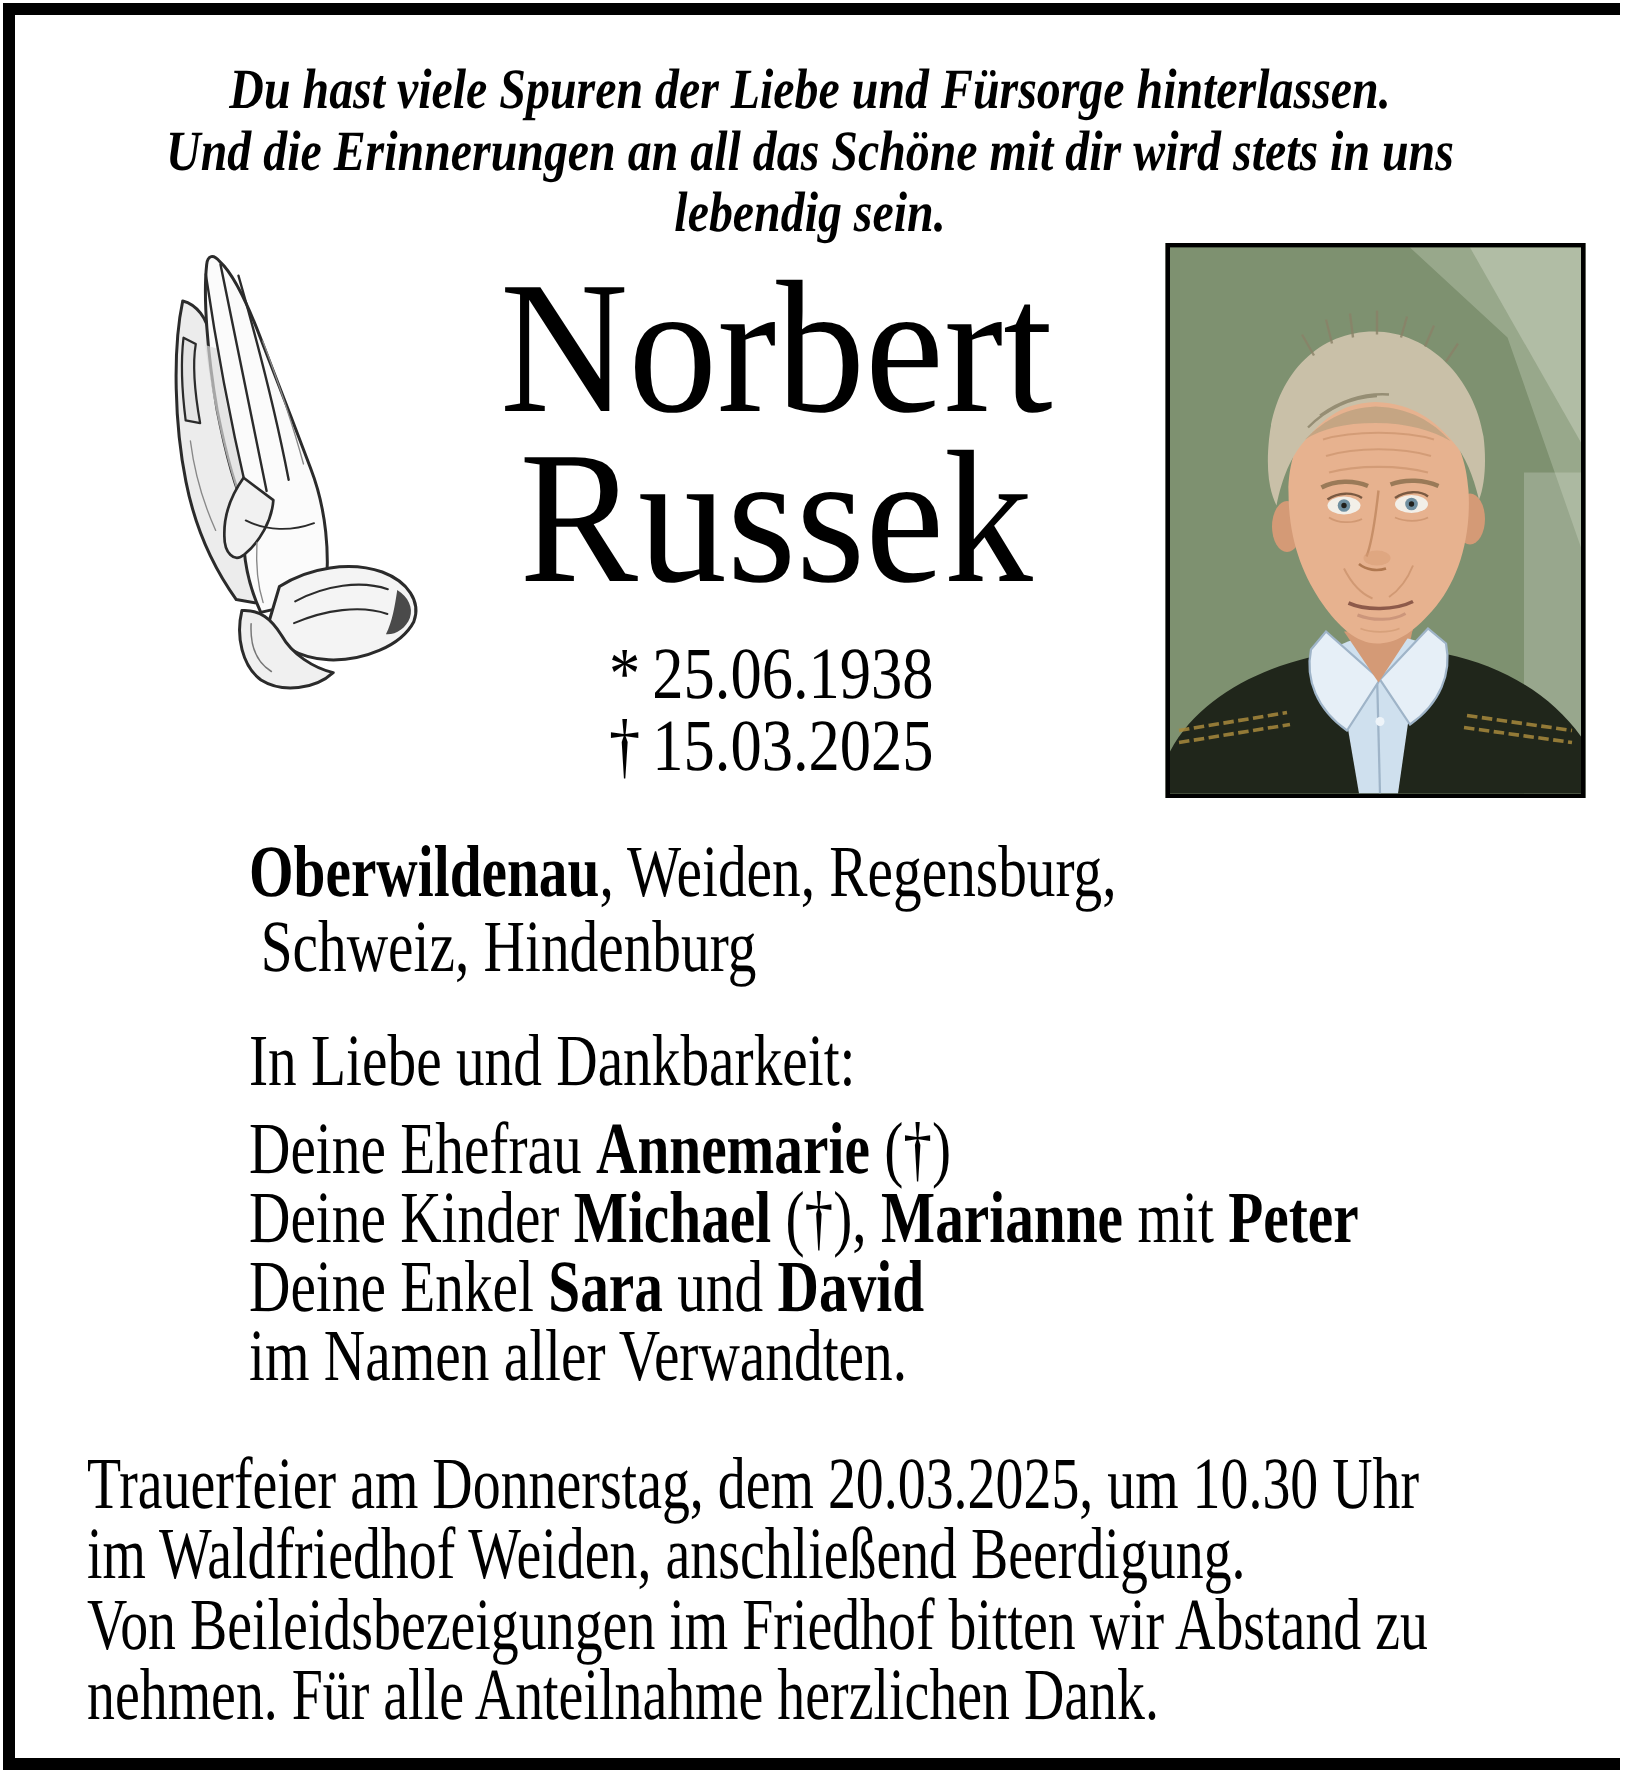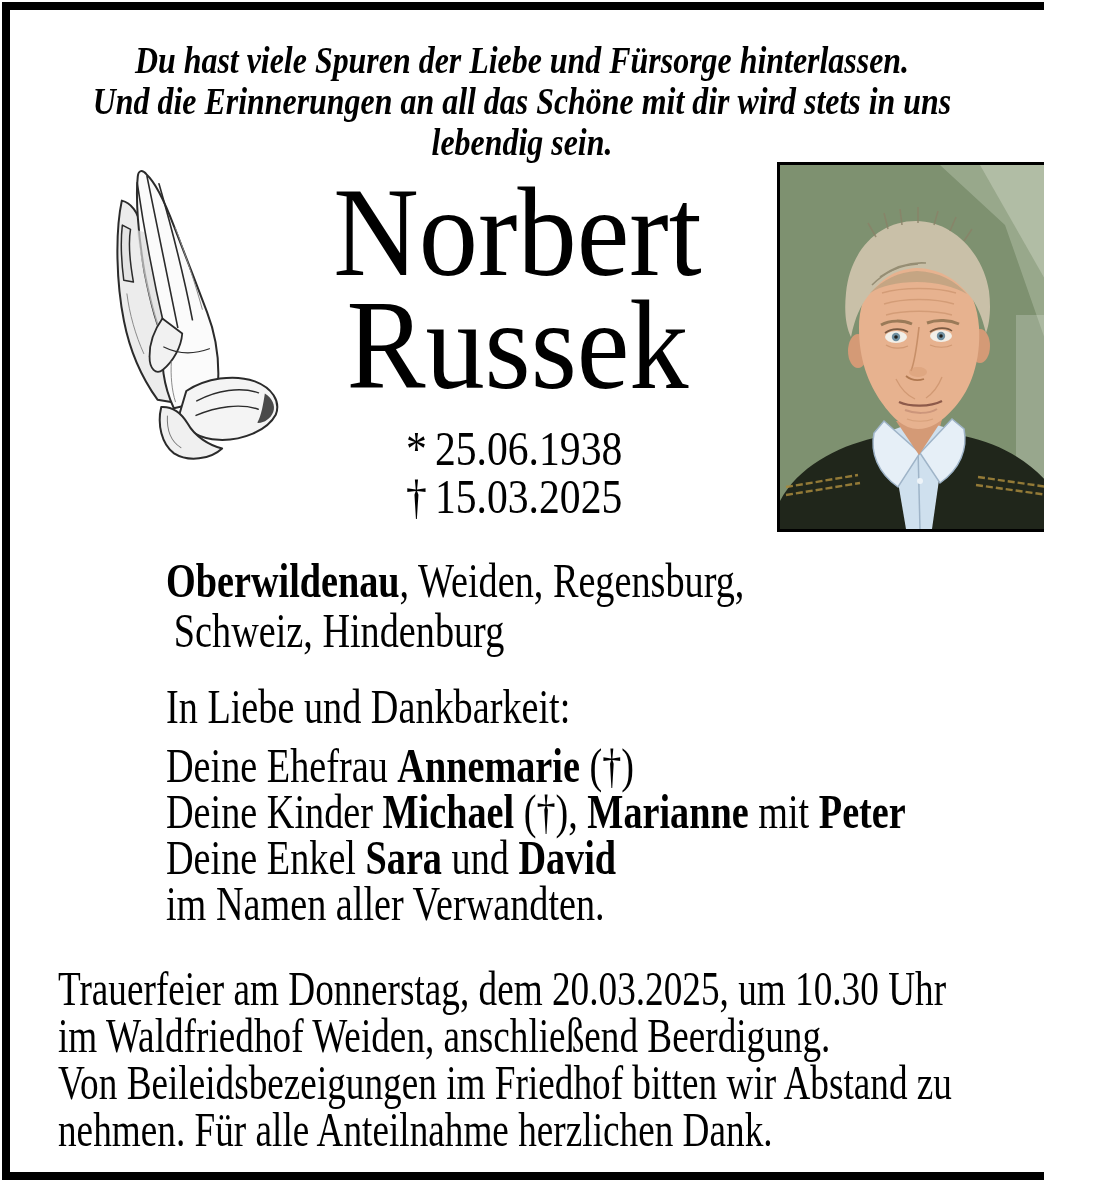--- a/index.html
+++ b/index.html
@@ -5,7 +5,7 @@
   html,body{margin:0;padding:0;background:#ffffff;}
   .canvas{
     position:relative;width:1044px;height:1192px;background:#fff;
-    font-family:"Liberation Serif","DejaVu Serif",serif;color:#000;overflow:hidden;
+    font-family:"Liberation Serif","DejaVu Serif",serif;color:#000;overflow:hidden;padding-left:36px;
   }
   .frame{
     position:absolute;left:2px;top:2px;width:1088px;height:1178px;

